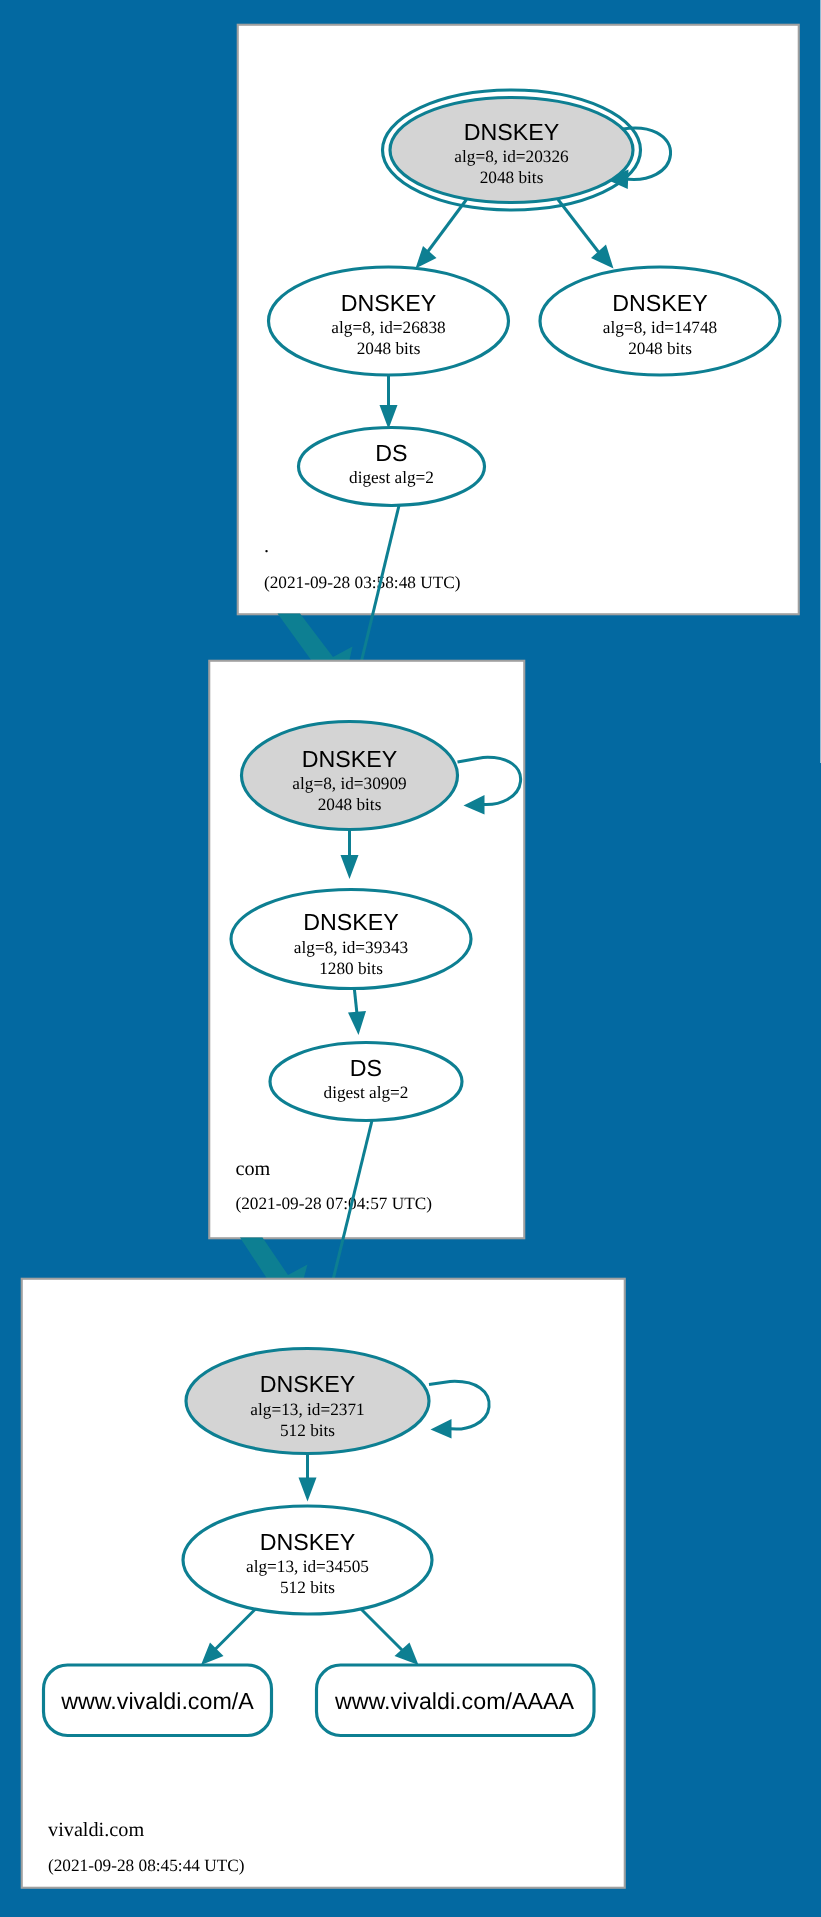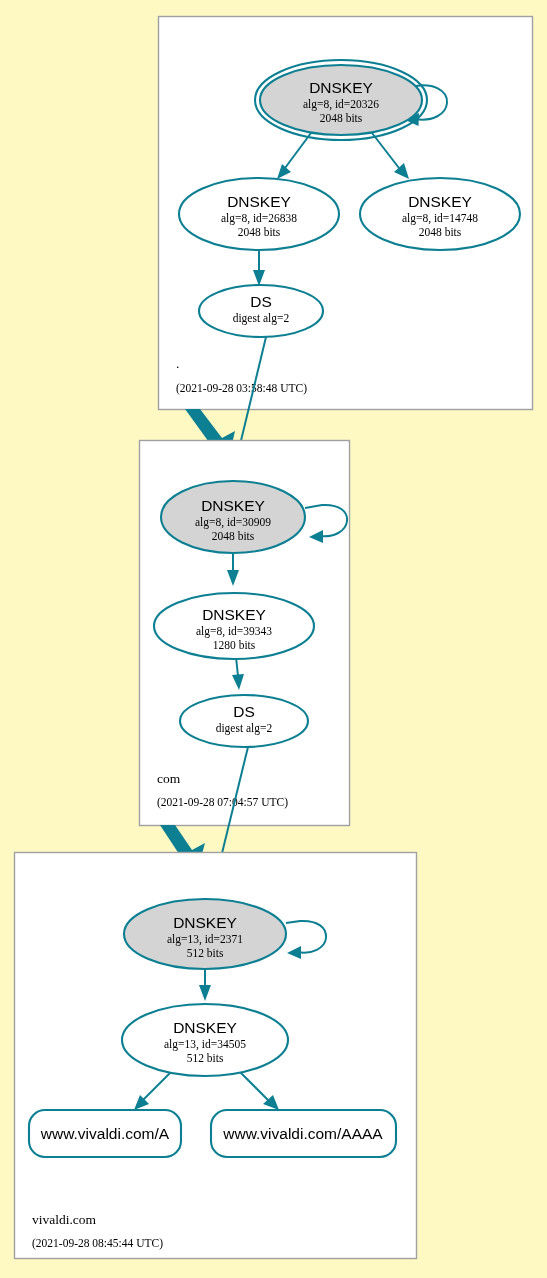--- a/index.html
+++ b/index.html
@@ -15,7 +15,7 @@
     position: relative;
     width: 547px;
     height: 1278px;
-    background: #fef9c3;
+    background: #0369a1;
     overflow: hidden;
   }
   #graph {

